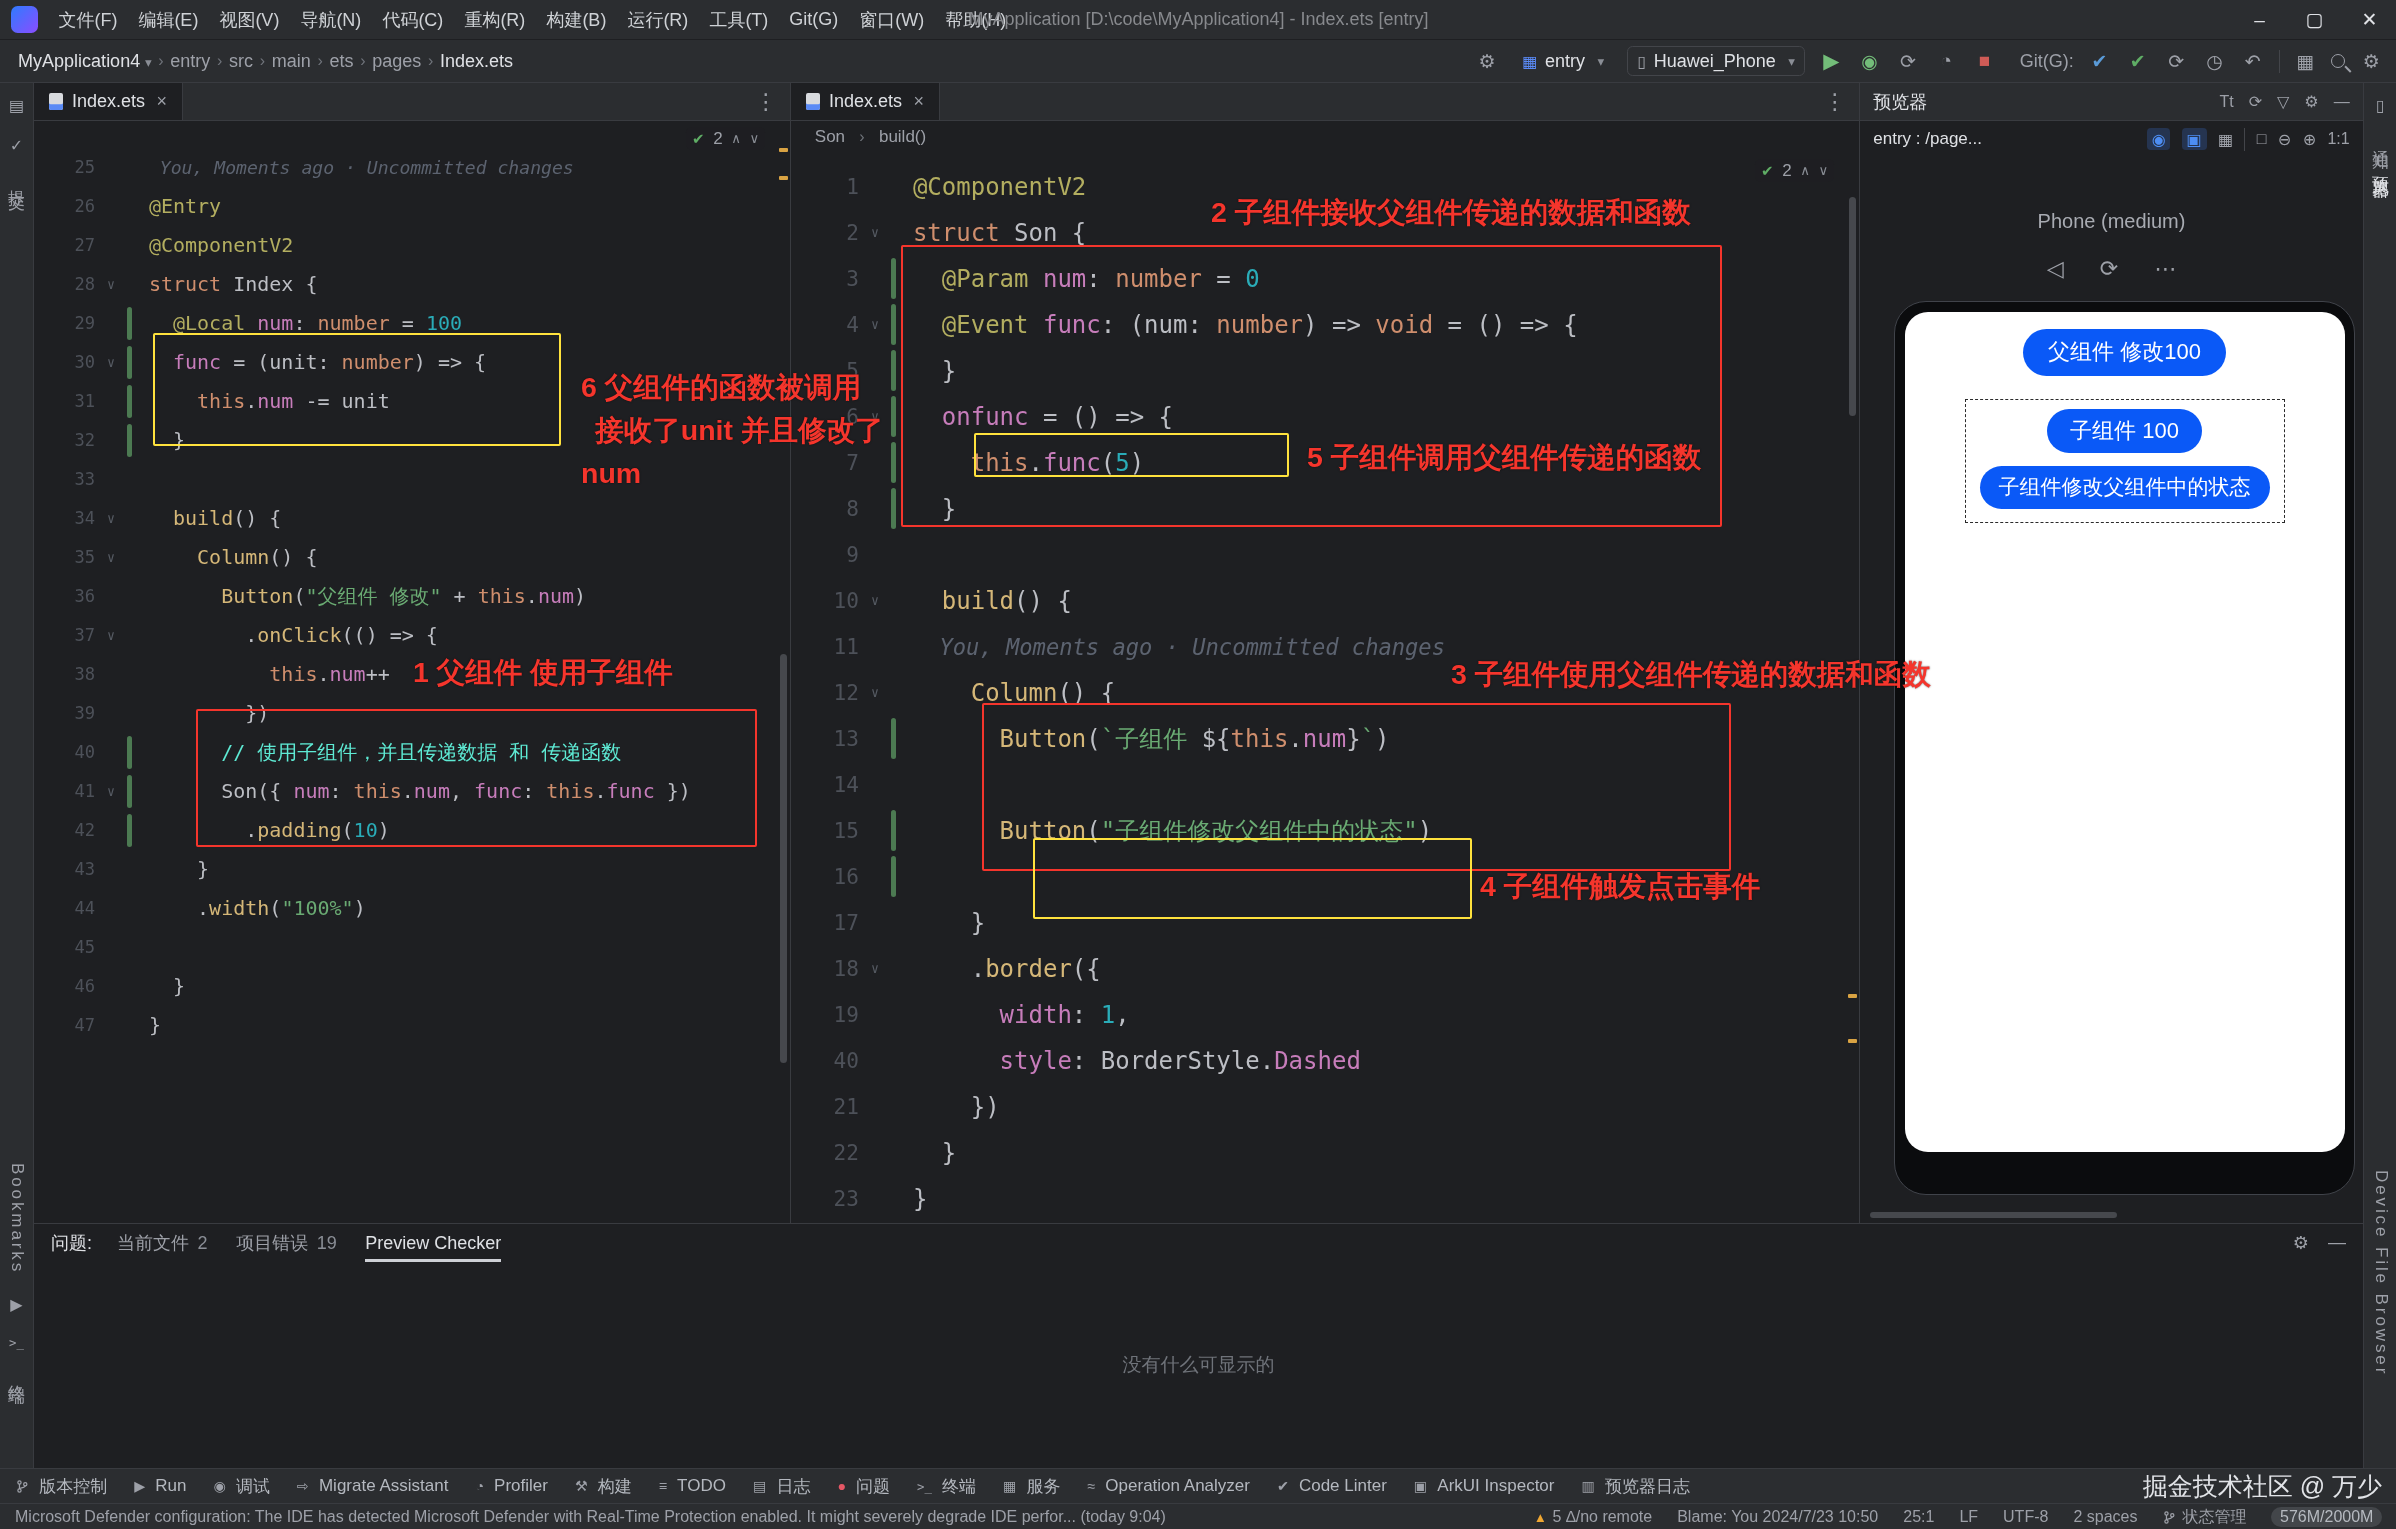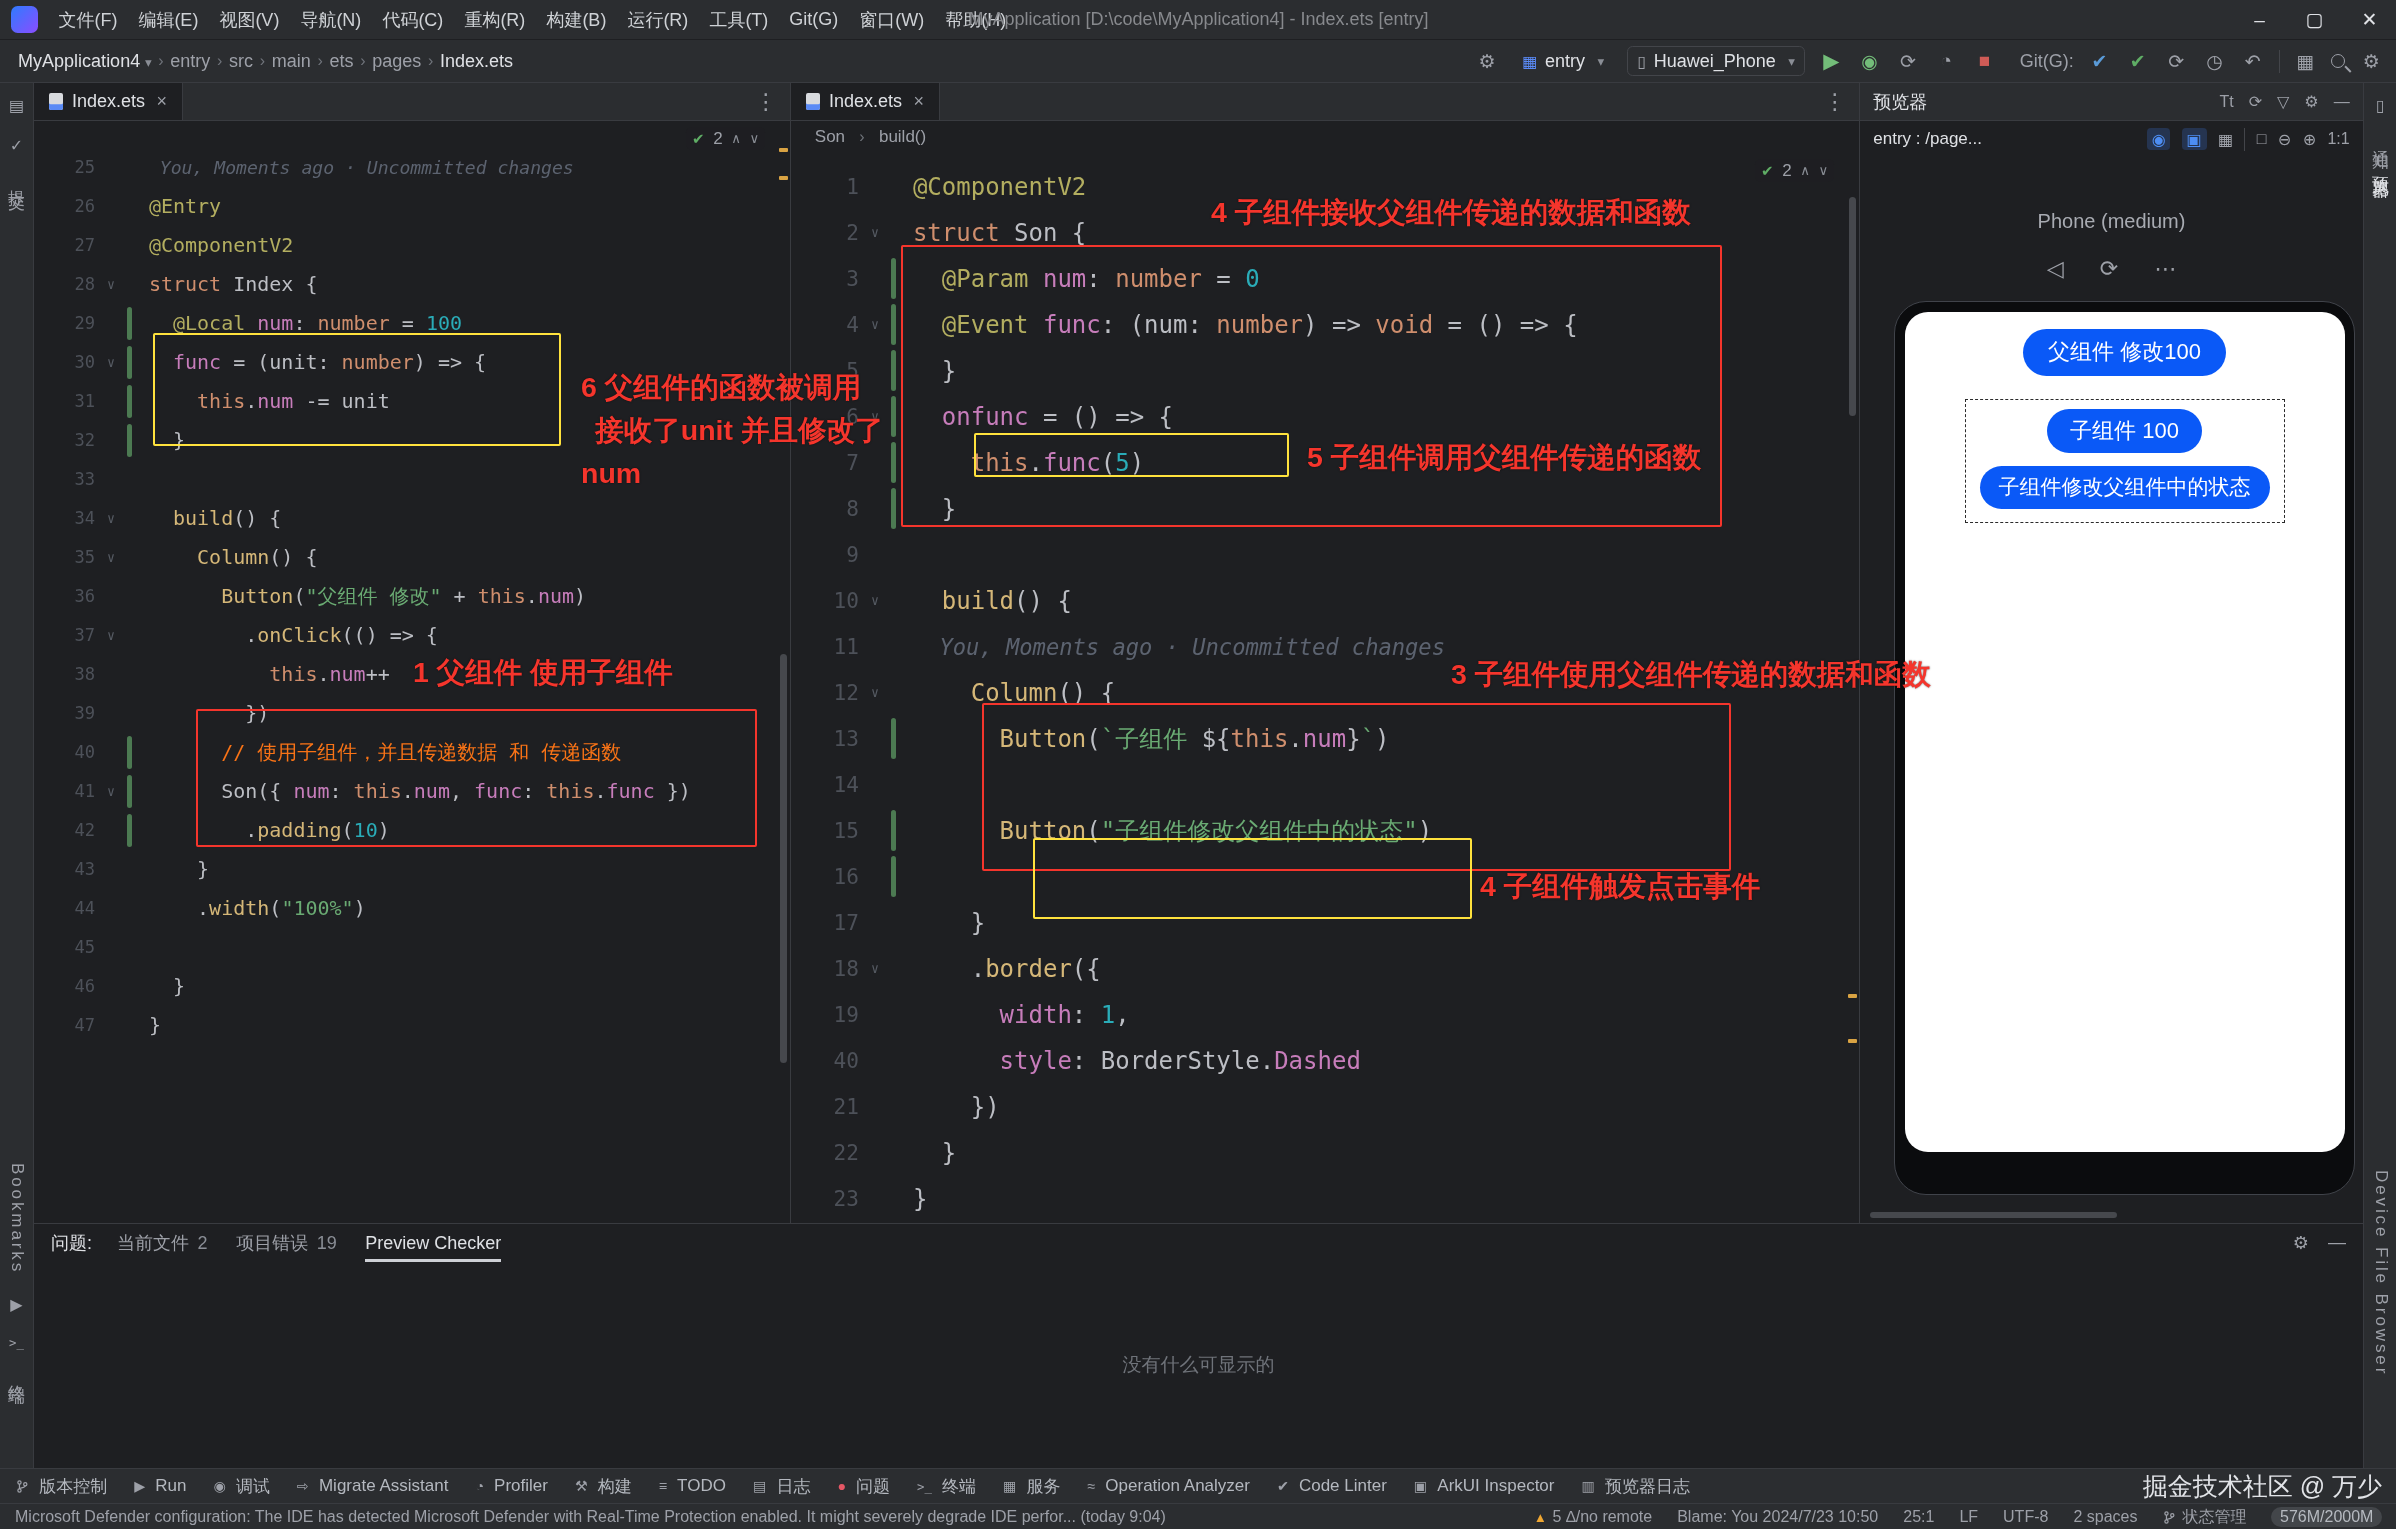--- a/index.html
+++ b/index.html
@@ -614,7 +614,7 @@
           <div class="ann red" style="left:948px;top:620px;width:749px;height:168px"></div>
           <div class="ann yellow" style="left:999px;top:755px;width:439px;height:81px"></div>
           <div class="ann-text" style="left:379px;top:572px">1 父组件 使用子组件</div>
-          <div class="ann-text" style="left:1177px;top:112px">4 子组件接收父组件传递的数据和函数</div>
+          <div class="ann-text" style="left:1177px;top:112px">2 子组件接收父组件传递的数据和函数</div>
           <div class="ann-text" style="left:1417px;top:574px">3 子组件使用父组件传递的数据和函数</div>
           <div class="ann-text" style="left:1446px;top:786px">4 子组件触发点击事件</div>
           <div class="ann-text" style="left:1273px;top:357px">5 子组件调用父组件传递的函数</div>

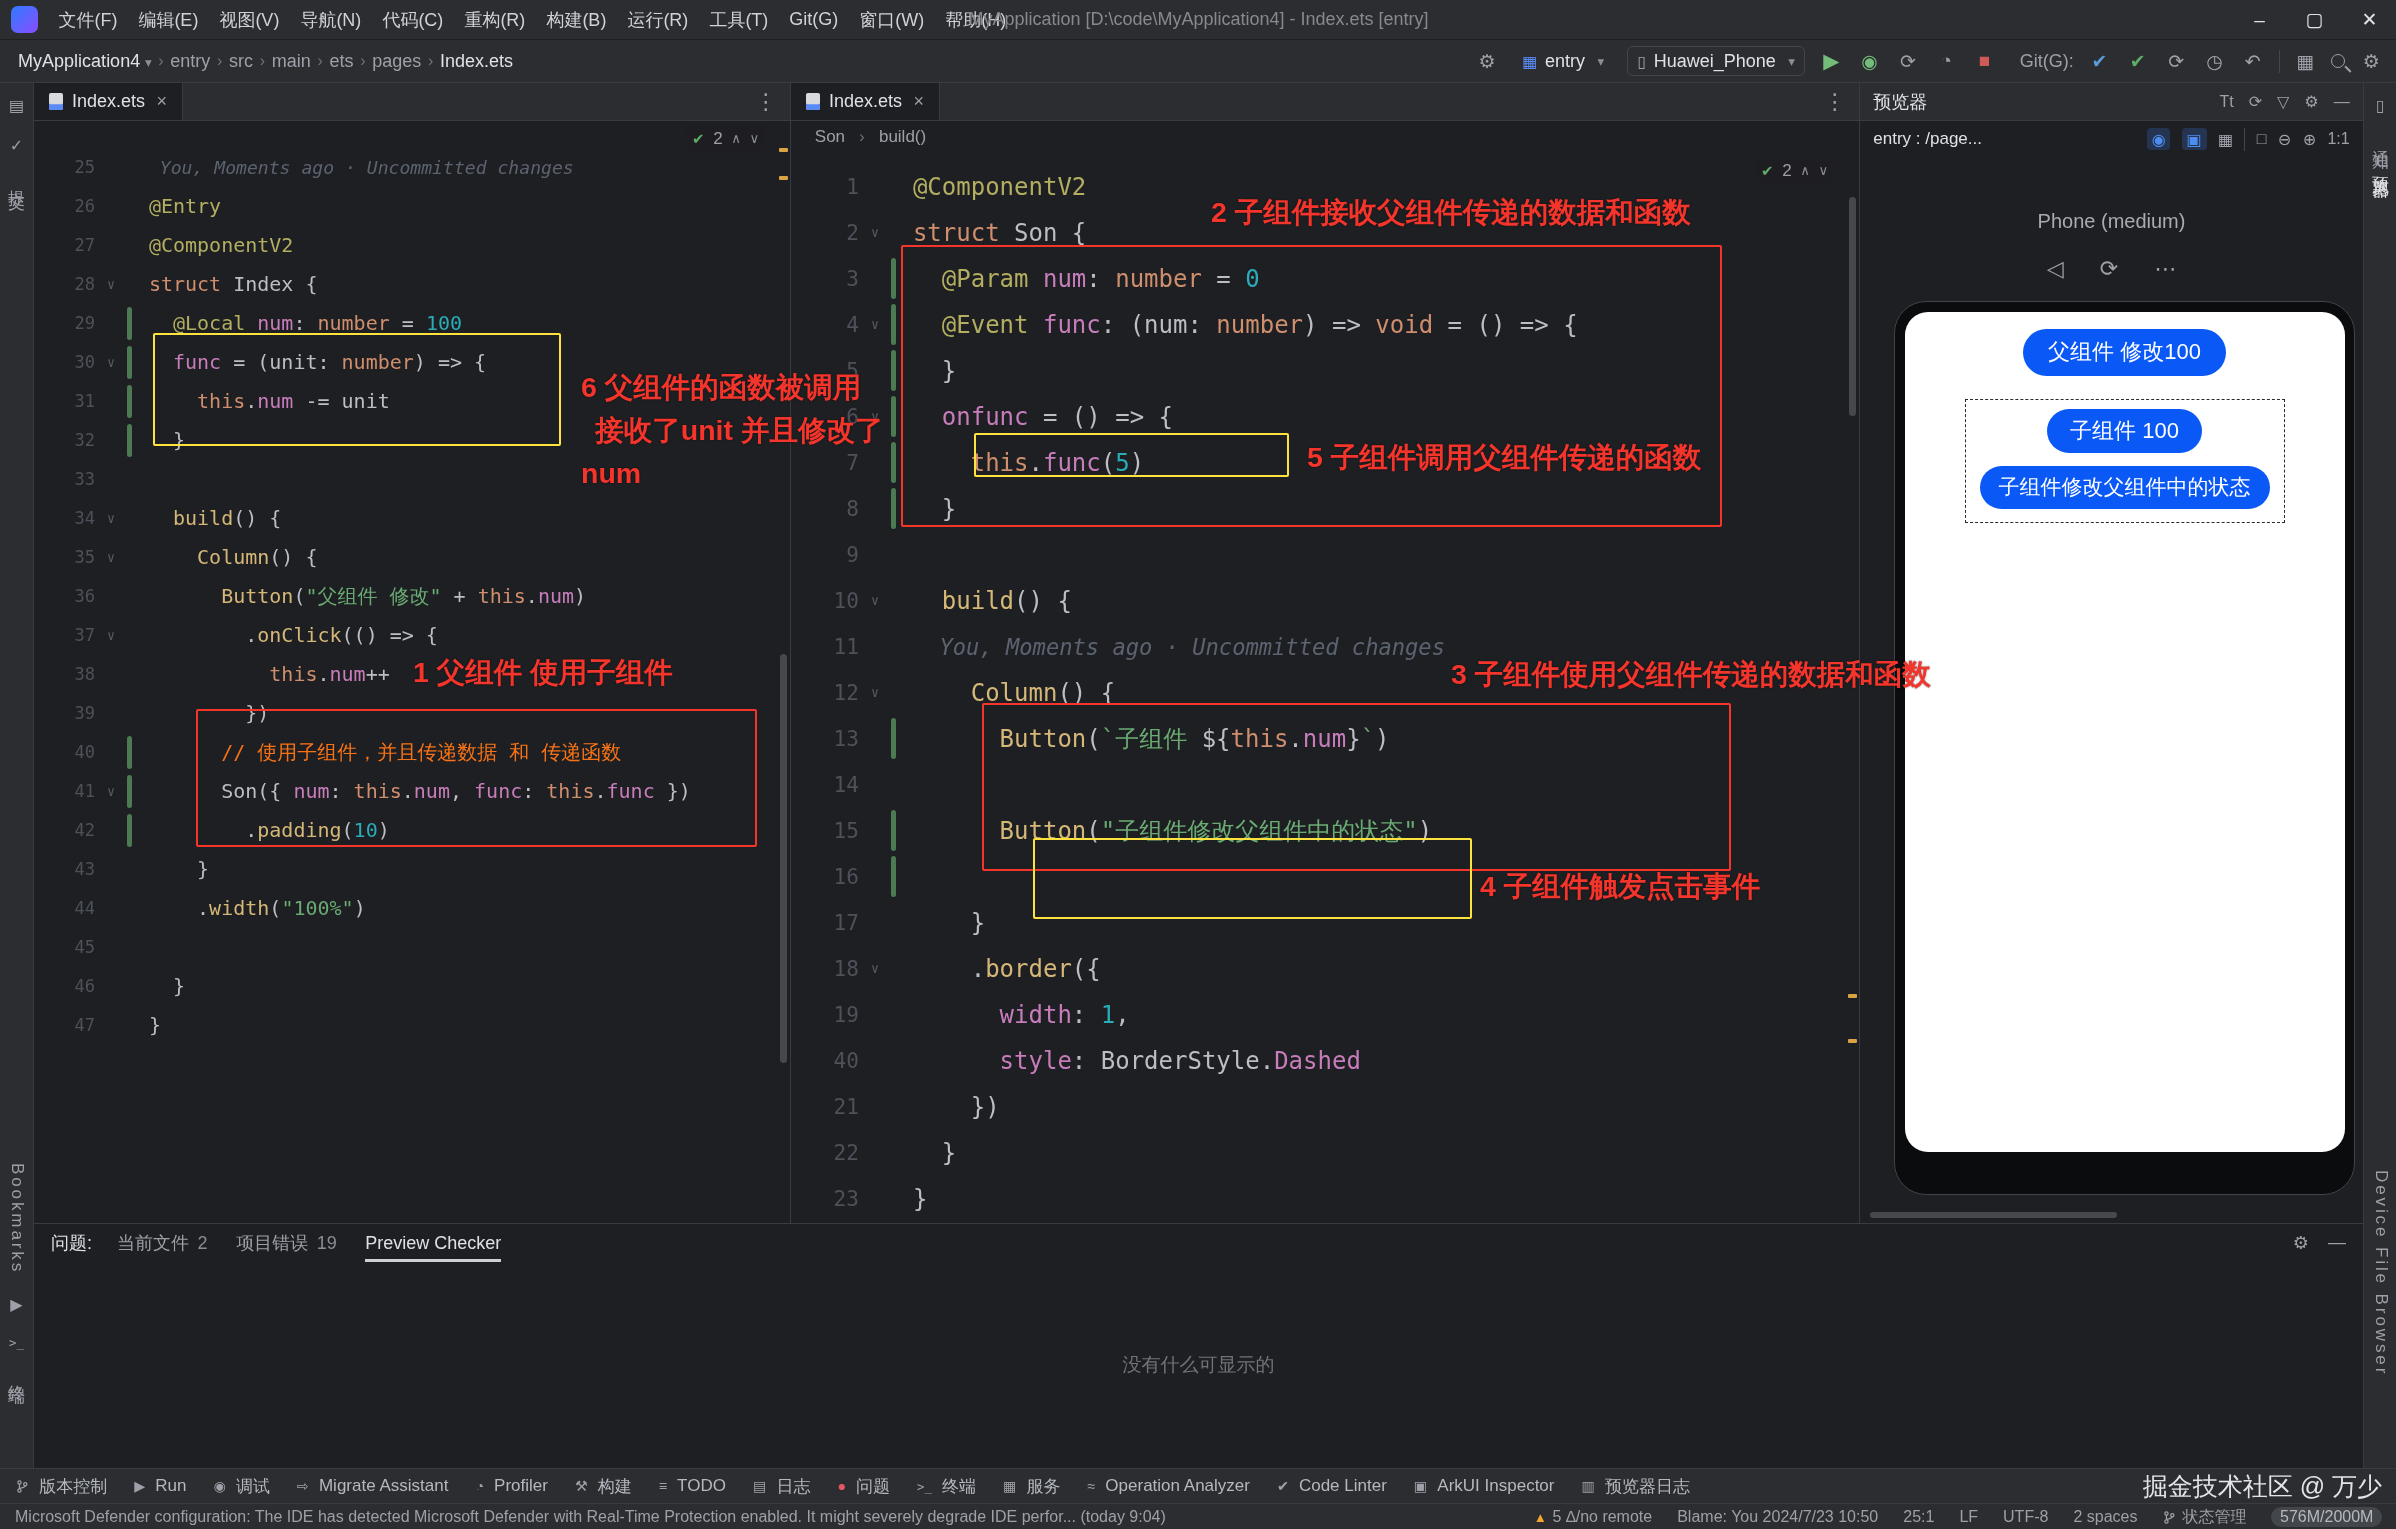--- a/index.html
+++ b/index.html
@@ -78,7 +78,7 @@
   .chg.on{background:#4c7a52}
   .lt{white-space:pre;padding-left:9.5px}
   .tk-d{color:#bcbec4}.tk-k{color:#cf8e6d}.tk-s{color:#6aab73}.tk-n{color:#2aacb8}
-  .tk-a{color:#b3ae60}.tk-f{color:#d5b778}.tk-p{color:#c77dbb}.tk-c{color:#f97316}
+  .tk-a{color:#b3ae60}.tk-f{color:#d5b778}.tk-p{color:#c77dbb}.tk-c{color:#5eead4}
   .tk-i{color:#5c6370;font-style:italic;font-size:calc(var(--fs) - 1.9px)}
 
   .inspect-widget{position:absolute;top:5.7px;right:25px;display:flex;align-items:center;gap:8.6px;color:#9da0a8;font-size:17px;background:rgba(30,31,34,.85);padding:1.9px 5.7px;border-radius:5.7px}

